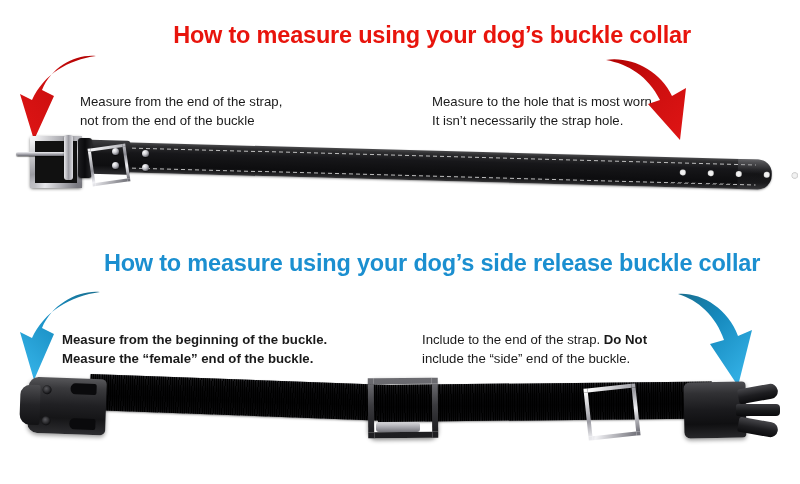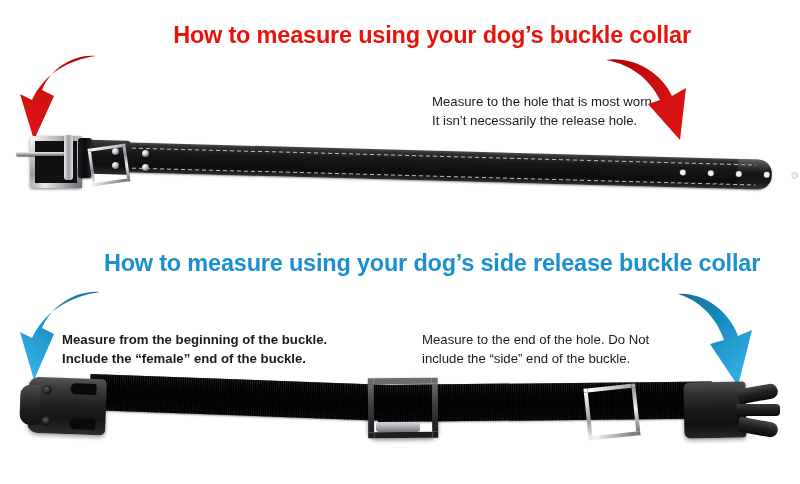--- a/index.html
+++ b/index.html
@@ -349,6 +349,10 @@
     </svg>
   </div>
 
+  <div class="callout" id="callout-tl">
+    <div>Measure from the end of the strap,</div>
+    <div>not from the end of the buckle</div>
+  </div>
 
   <div class="callout" id="callout-tr">
     <div>Measure to the hole that is most worn.</div>

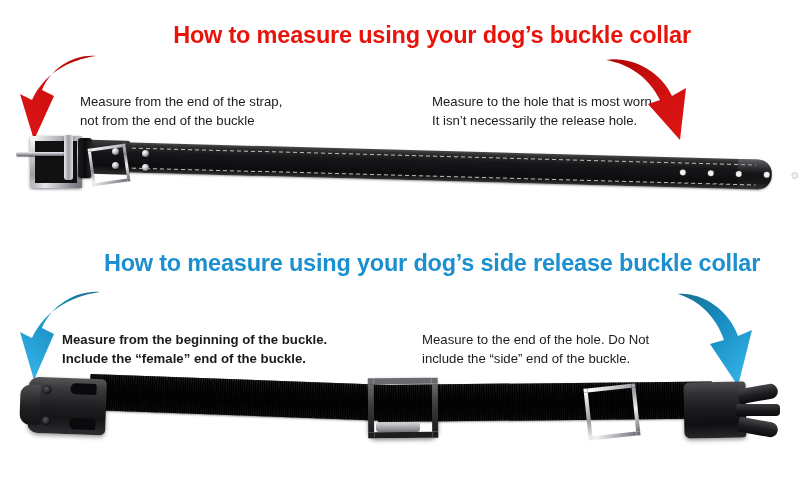--- a/index.html
+++ b/index.html
@@ -356,7 +356,7 @@
 
   <div class="callout" id="callout-tr">
     <div>Measure to the hole that is most worn.</div>
-    <div>It isn’t necessarily the release hole.</div>
+    <div>It isn’t necessarily the strap hole.</div>
   </div>
 
   <div class="arrow" id="arrow-top-right">

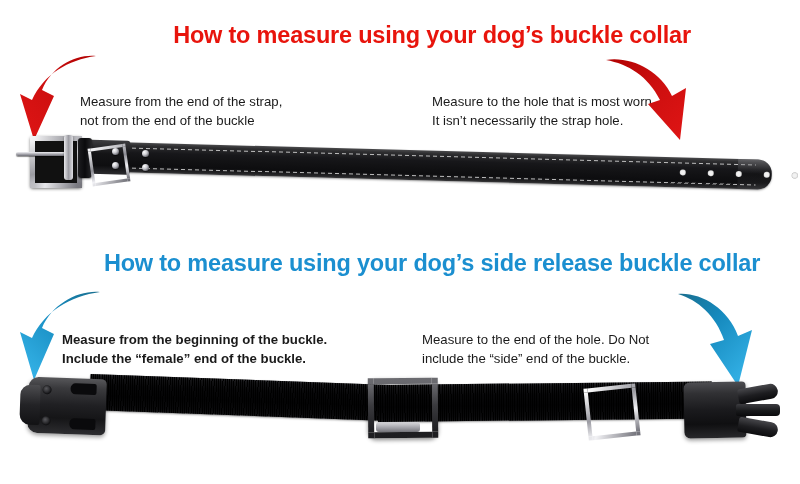--- a/index.html
+++ b/index.html
@@ -417,7 +417,7 @@
 
   <div class="callout" id="callout-br">
     <div>
-      <span>Measure to the end of the hole. </span><span class="b">Do Not</span>
+      <span>Include to the end of the strap. </span><span class="b">Do Not</span>
     </div>
     <div>include the “side” end of the buckle.</div>
   </div>

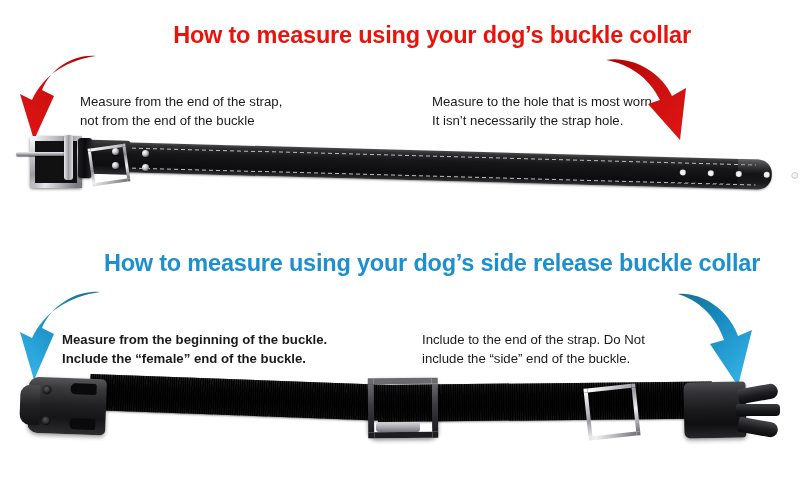--- a/index.html
+++ b/index.html
@@ -52,7 +52,7 @@
     color: #1a1a1a;
     white-space: nowrap;
   }
-  .callout .b { font-weight: normal; margin-top: 48px; }
+  .callout .b { font-weight: bold; margin-top: 48px; }
 
   #callout-tl { left: 80px;  top: 92px; }
   #callout-tr { left: 400px; top: 92px; margin-left: 32px; }

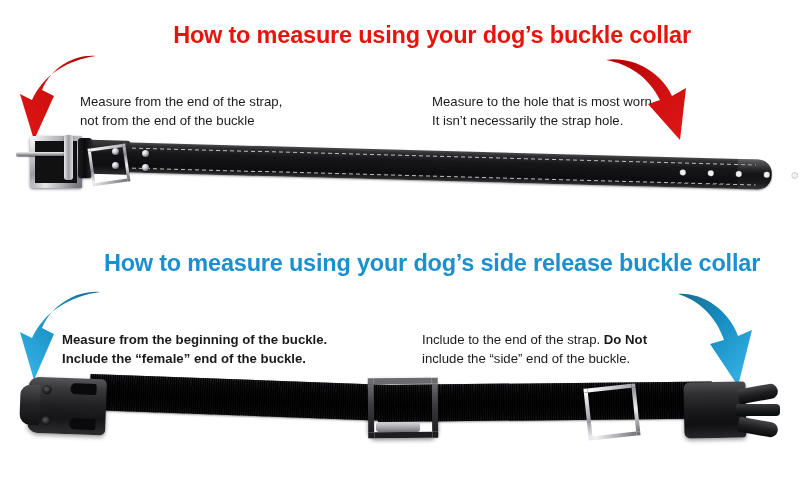--- a/index.html
+++ b/index.html
@@ -412,7 +412,7 @@
 
   <div class="callout" id="callout-bl">
     <div>Measure from the beginning of the buckle.</div>
-    <div>Include the “female” end of the buckle.</div>
+    <div>Measure the “female” end of the buckle.</div>
   </div>
 
   <div class="callout" id="callout-br">

